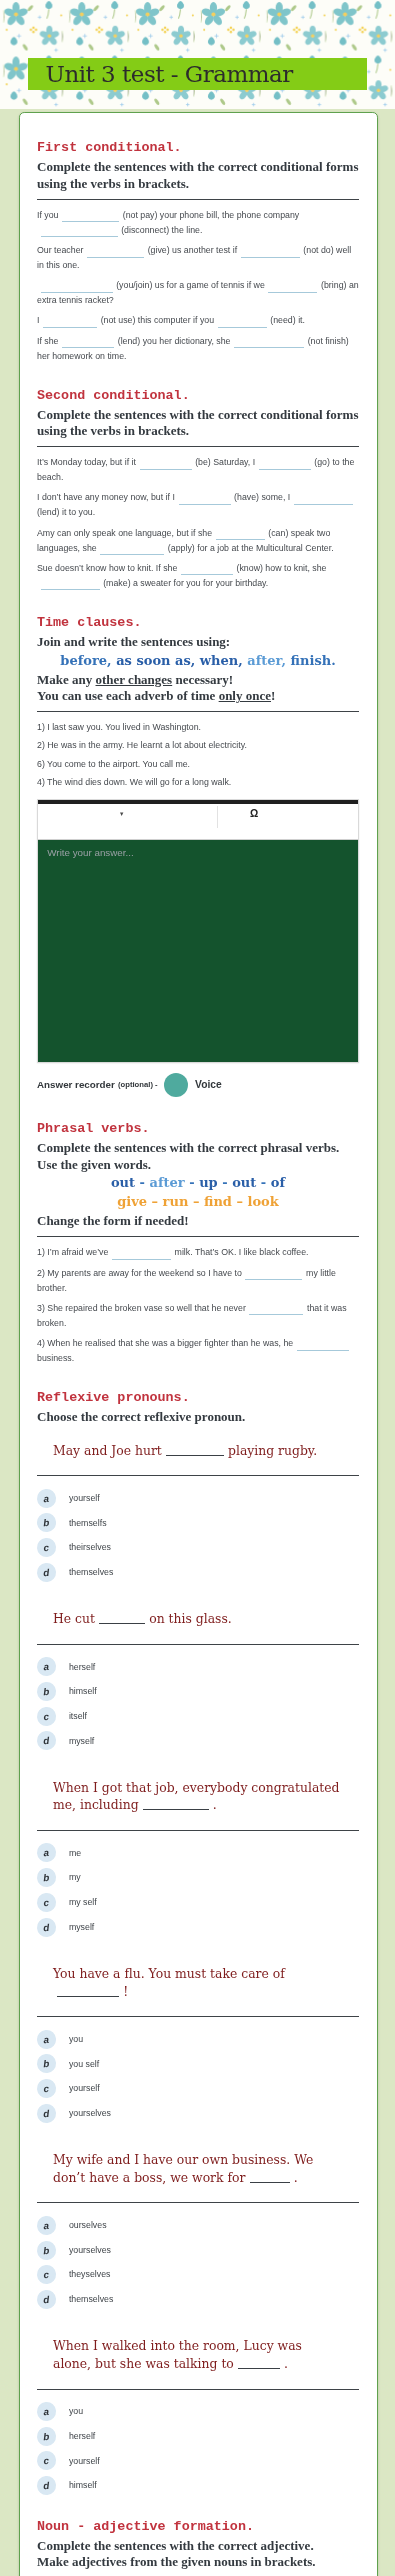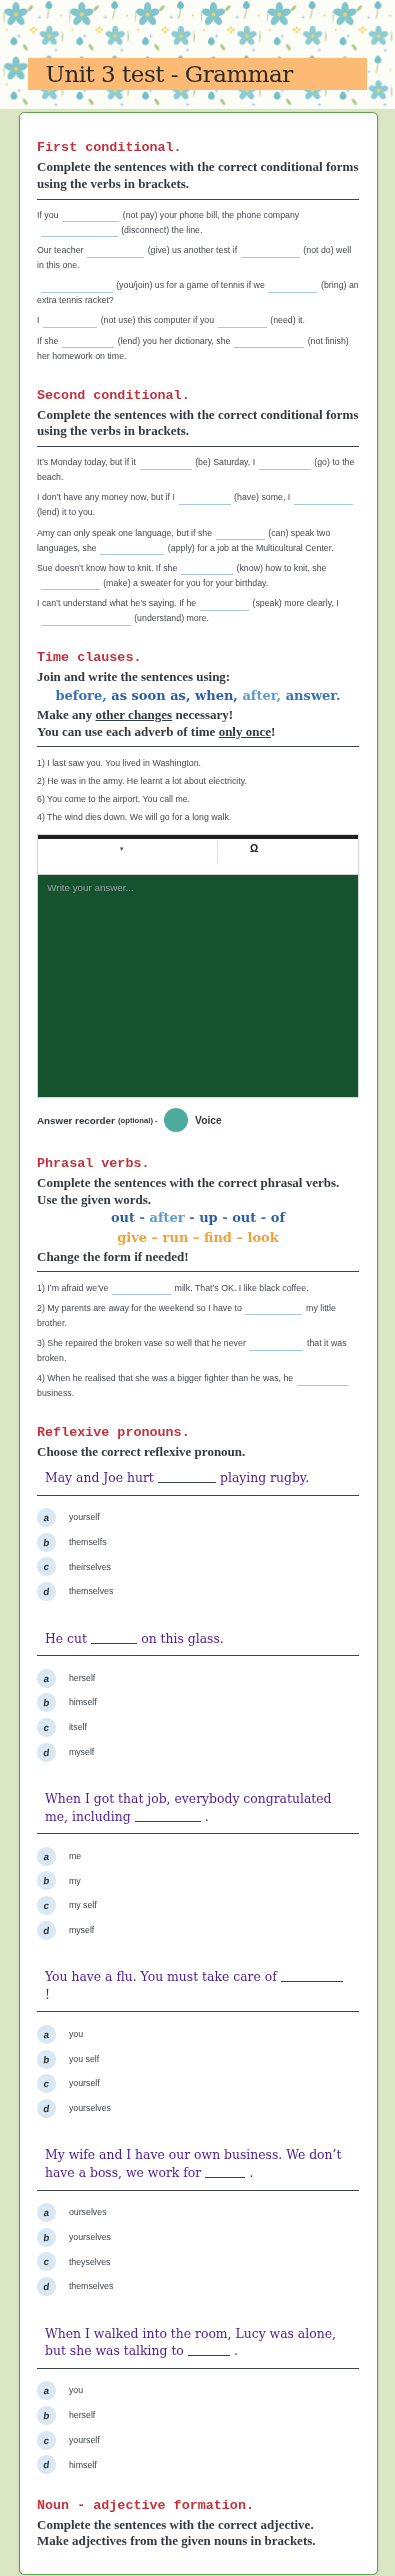--- a/index.html
+++ b/index.html
@@ -12,7 +12,7 @@
   body{width:396px;background:var(--page-bg);font-family:"Liberation Sans",sans-serif}
   .header{position:relative;height:109px;overflow:hidden;background:#fdfdf8}
   .header svg{display:block}
-  .title-strip{position:absolute;left:28px;top:58px;width:339px;height:32px;background:#fdba74;
+  .title-strip{position:absolute;left:28px;top:58px;width:339px;height:32px;background:#84cc16;
     display:flex;align-items:center;padding-left:17.5px}
   .title{font-family:"DejaVu Serif",serif;font-size:23px;color:#2c2c2c;letter-spacing:-0.5px;white-space:nowrap}
   .card{margin:3.1px 18.5px 0;background:#fff;border:1.5px solid var(--card-border);border-radius:5.2px;

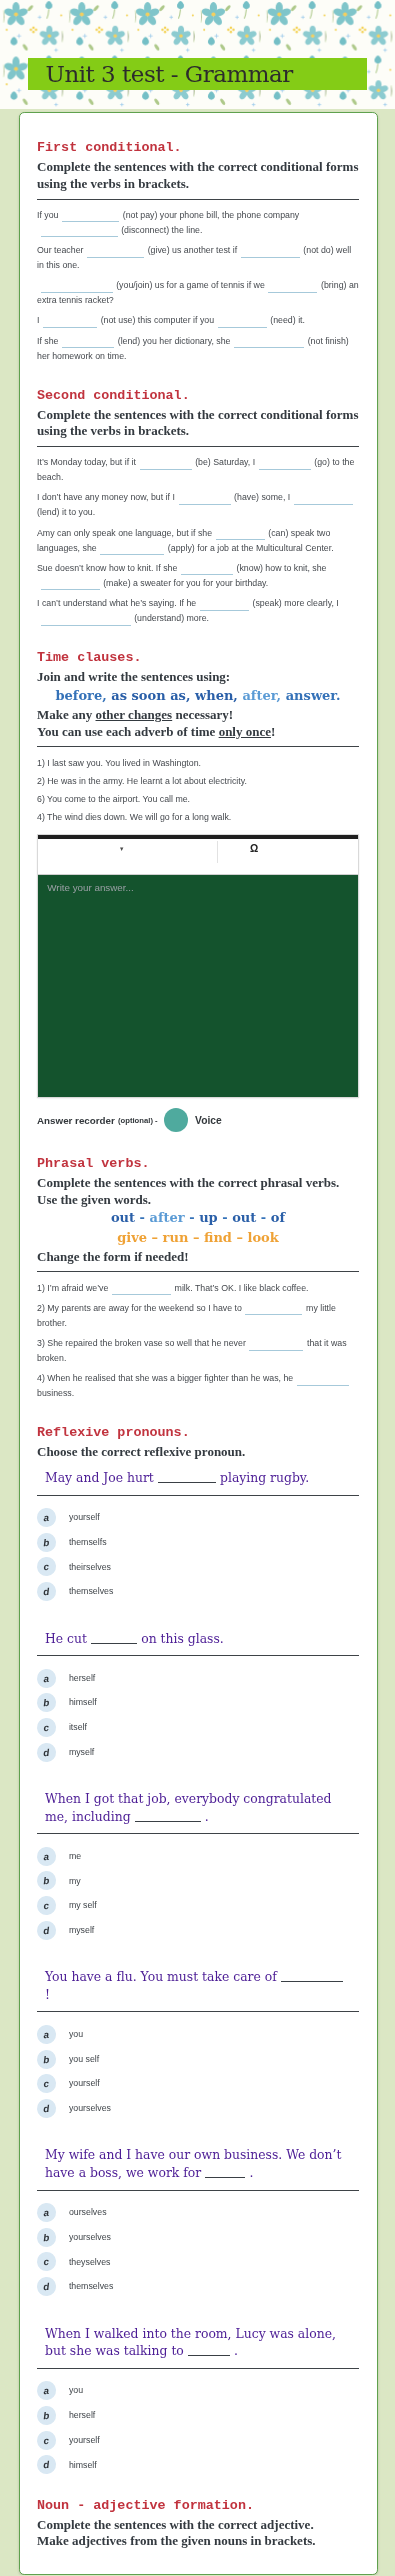--- a/index.html
+++ b/index.html
@@ -145,7 +145,6 @@
         <p class="fill"><span>I don’t have any money now, but if I</span><span class="blank" style="min-width: 52px;"></span><span>(have) some, I</span><span class="blank" style="min-width: 59px;"></span><span>(lend) it to you.</span></p>
         <p class="fill"><span>Amy can only speak one language, but if she</span><span class="blank" style="min-width: 49px;"></span><span>(can) speak two languages, she</span><span class="blank" style="min-width: 64px;"></span><span>(apply) for a job at the Multicultural Center.</span></p>
         <p class="fill"><span>Sue doesn’t know how to knit. If she</span><span class="blank" style="min-width: 52px;"></span><span>(know) how to knit, she</span><span class="blank" style="min-width: 59px;"></span><span>(make) a sweater for you for your birthday.</span></p>
-        <p class="fill"><span>I can’t understand what he’s saying. If he</span><span class="blank" style="min-width: 49px;"></span><span>(speak) more clearly, I</span><span class="blank" style="min-width: 90px;"></span><span>(understand) more.</span></p>
       </div>
   </div>
 

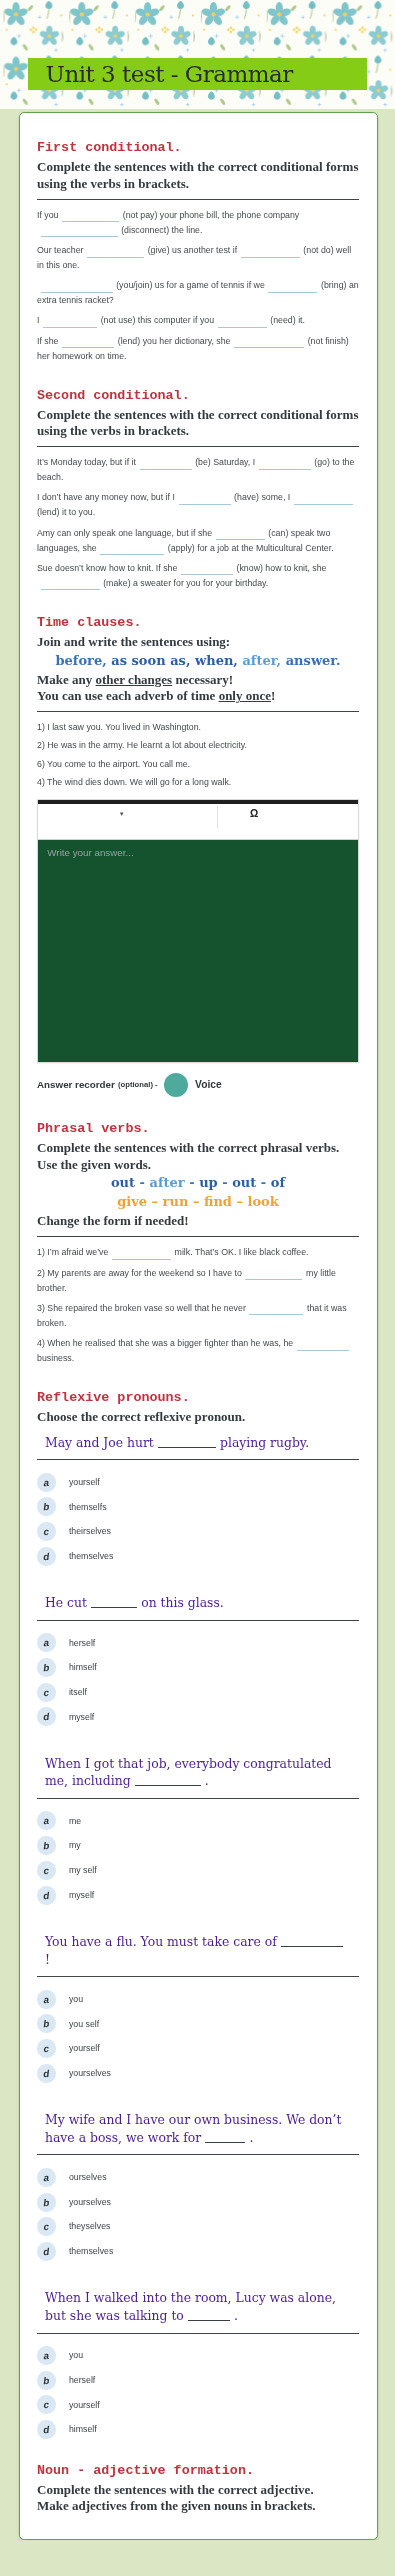--- a/index.html
+++ b/index.html
@@ -151,7 +151,7 @@
   <div class="section">
     <h2 class="h-red">Time clauses.</h2>
     <div class="instr">Join and write the sentences using:</div>
-    <div class="center-line" id="s3-adverbs"><span class="tone-mid">before,</span> <span class="tone-dark">as soon as,</span> <span class="tone-dark">when,</span> <span class="tone-light">after,</span> <span class="tone-mid">answer.</span></div>
+    <div class="center-line" id="s3-adverbs"><span class="tone-mid">before,</span> <span class="tone-dark">as soon as,</span> <span class="tone-dark">when,</span> <span class="tone-light">after,</span> <span class="tone-mid">finish.</span></div>
     <div class="instr"><span>Make any </span><span class="u">other changes</span><span> necessary!</span></div>
     <div class="instr"><span>You can use each adverb of time </span><span class="u">only once</span><span>!</span></div>
     <hr class="rule">

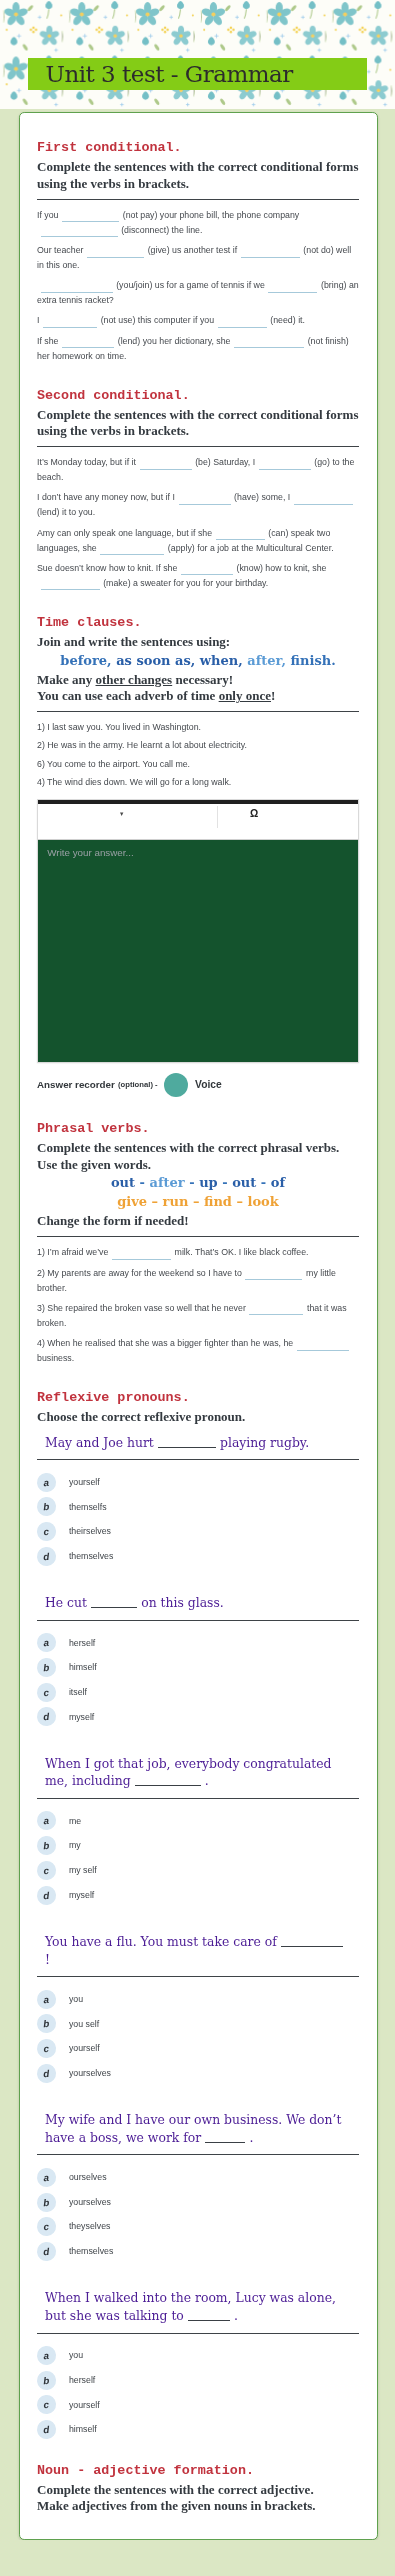--- a/index.html
+++ b/index.html
@@ -46,7 +46,7 @@
   .rec-voice{font-weight:700;font-size:10.3px;color:#33383c}
   .mc{margin-top:29px}
   .mc.first{margin-top:5.2px}
-  .stem{font-family:"DejaVu Serif",serif;font-size:12.4px;line-height:1.42;color:#4c1d95;margin:8px}
+  .stem{font-family:"DejaVu Serif",serif;font-size:12.4px;line-height:1.42;color:#7f1d1d;margin:16px}
   .mcblank{display:inline-block;min-width:57px;height:.9em;border-bottom:1px solid #3a4045;
     vertical-align:-1px;margin:0 4.1px}
   .mc .rule{margin:5.2px 0 12.4px;border-top-width:0.8px}

